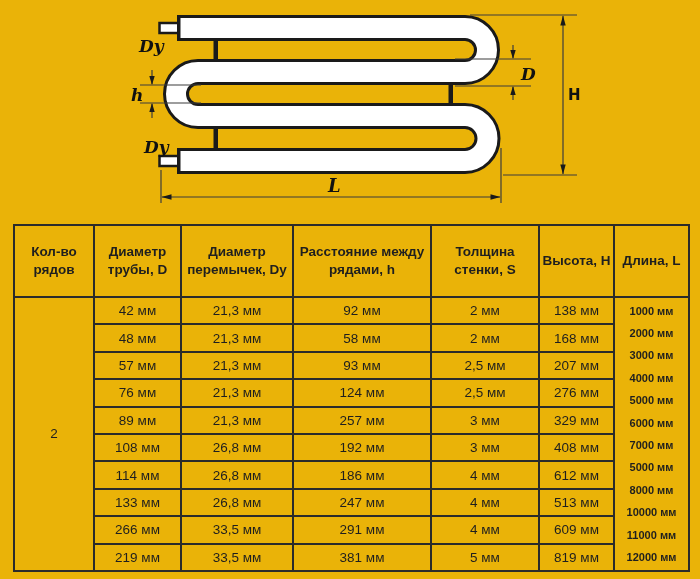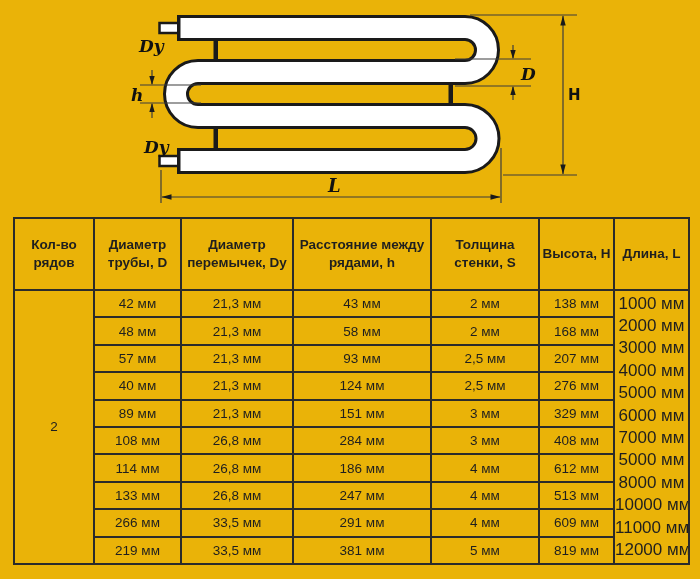--- a/index.html
+++ b/index.html
@@ -12,7 +12,7 @@
   .h-label  { font-family:"DejaVu Sans", sans-serif; font-weight:600; fill:#111; }
 
   table.spec {
-    position:absolute; left:13px; top:217px; width:675px;
+    position:absolute; left:13px; top:224px; width:675px;
     border-collapse:collapse; table-layout:fixed;
   }
   table.spec th, table.spec td {

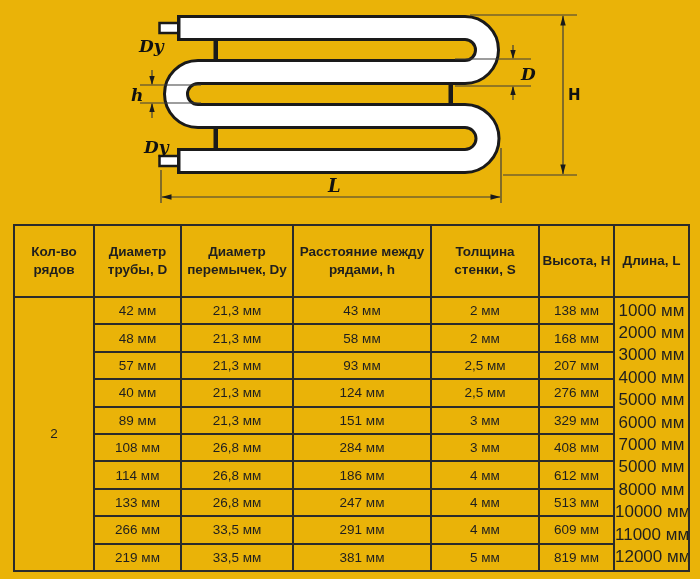--- a/index.html
+++ b/index.html
@@ -112,7 +112,7 @@
           <td rowspan="10" class="col-rows">2</td>
           <td>42 мм</td>
           <td>21,3 мм</td>
-          <td>43 мм</td>
+          <td>92 мм</td>
           <td>2 мм</td>
           <td>138 мм</td>
           <td rowspan="10" class="col-lengths">

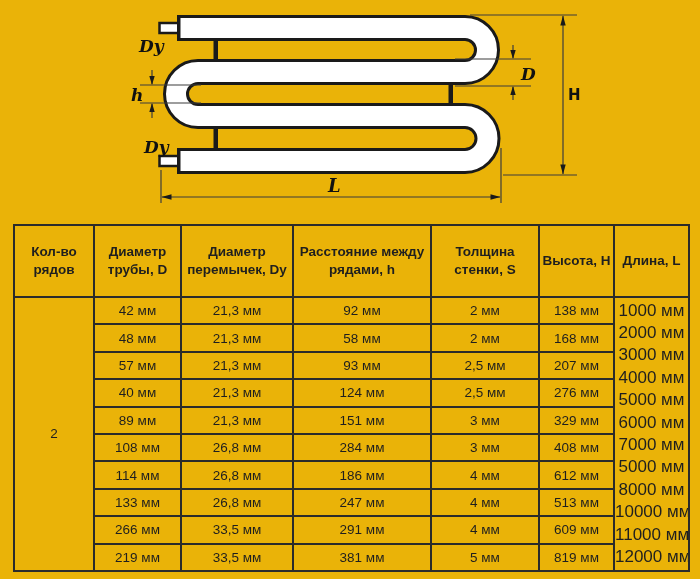--- a/index.html
+++ b/index.html
@@ -25,7 +25,7 @@
   table.spec tbody td { height:25.4px; font-size:13.5px; font-weight:500; }
   td.col-rows { font-size:14.5px; font-weight:500; }
   td.col-lengths { padding:1px 0; }
-  td.col-lengths div { line-height:22.4px; font-size:17px; font-weight:400; white-space:nowrap; }
+  td.col-lengths div { line-height:22.4px; font-size:11px; font-weight:700; white-space:nowrap; }
 </style>
 </head>
 <body>

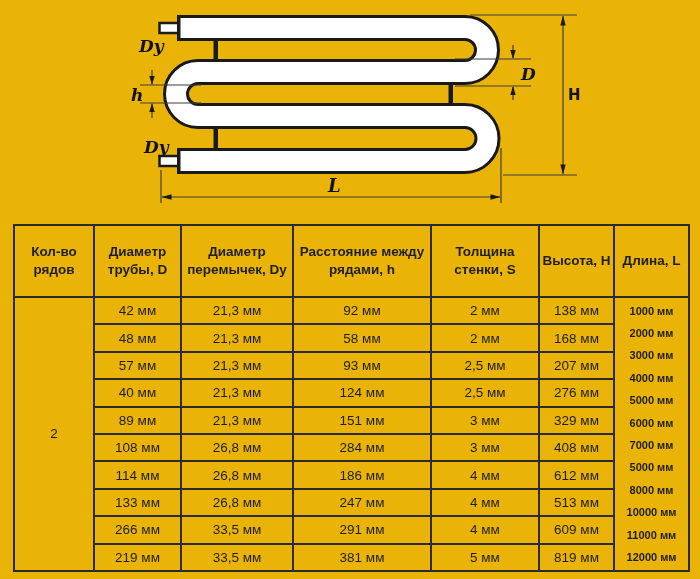--- a/index.html
+++ b/index.html
@@ -145,7 +145,7 @@
           <td>207 мм</td>
         </tr>
         <tr>
-          <td>40 мм</td>
+          <td>76 мм</td>
           <td>21,3 мм</td>
           <td>124 мм</td>
           <td>2,5 мм</td>

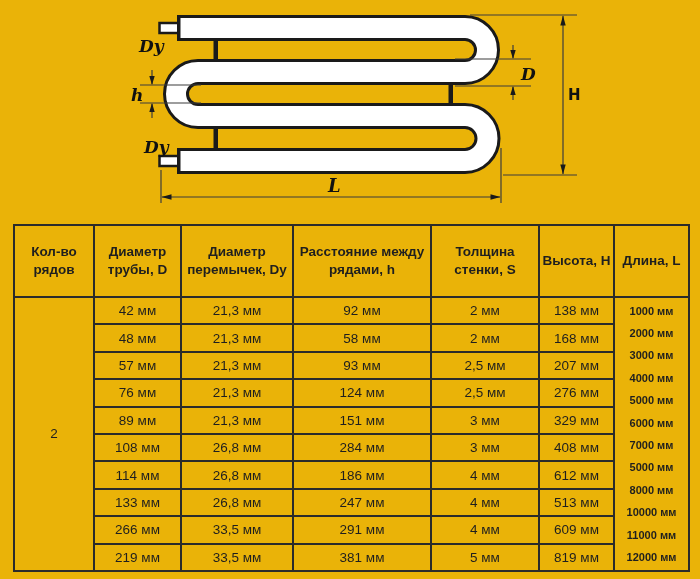--- a/index.html
+++ b/index.html
@@ -154,7 +154,7 @@
         <tr>
           <td>89 мм</td>
           <td>21,3 мм</td>
-          <td>151 мм</td>
+          <td>257 мм</td>
           <td>3 мм</td>
           <td>329 мм</td>
         </tr>

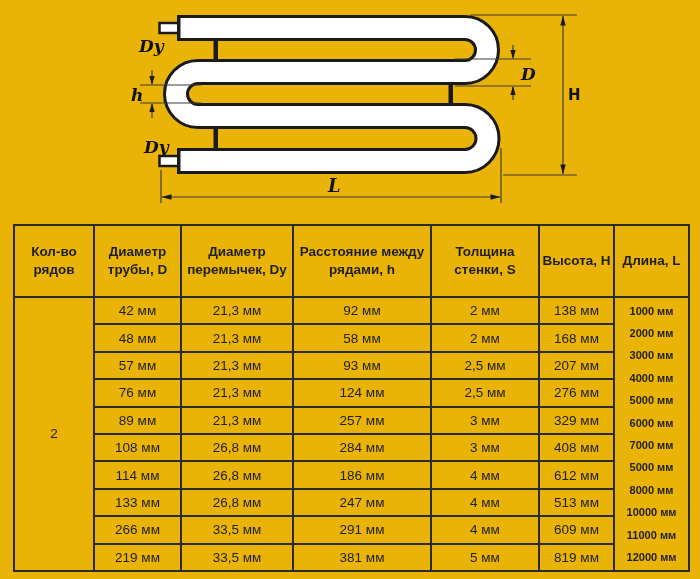--- a/index.html
+++ b/index.html
@@ -161,7 +161,7 @@
         <tr>
           <td>108 мм</td>
           <td>26,8 мм</td>
-          <td>284 мм</td>
+          <td>192 мм</td>
           <td>3 мм</td>
           <td>408 мм</td>
         </tr>

